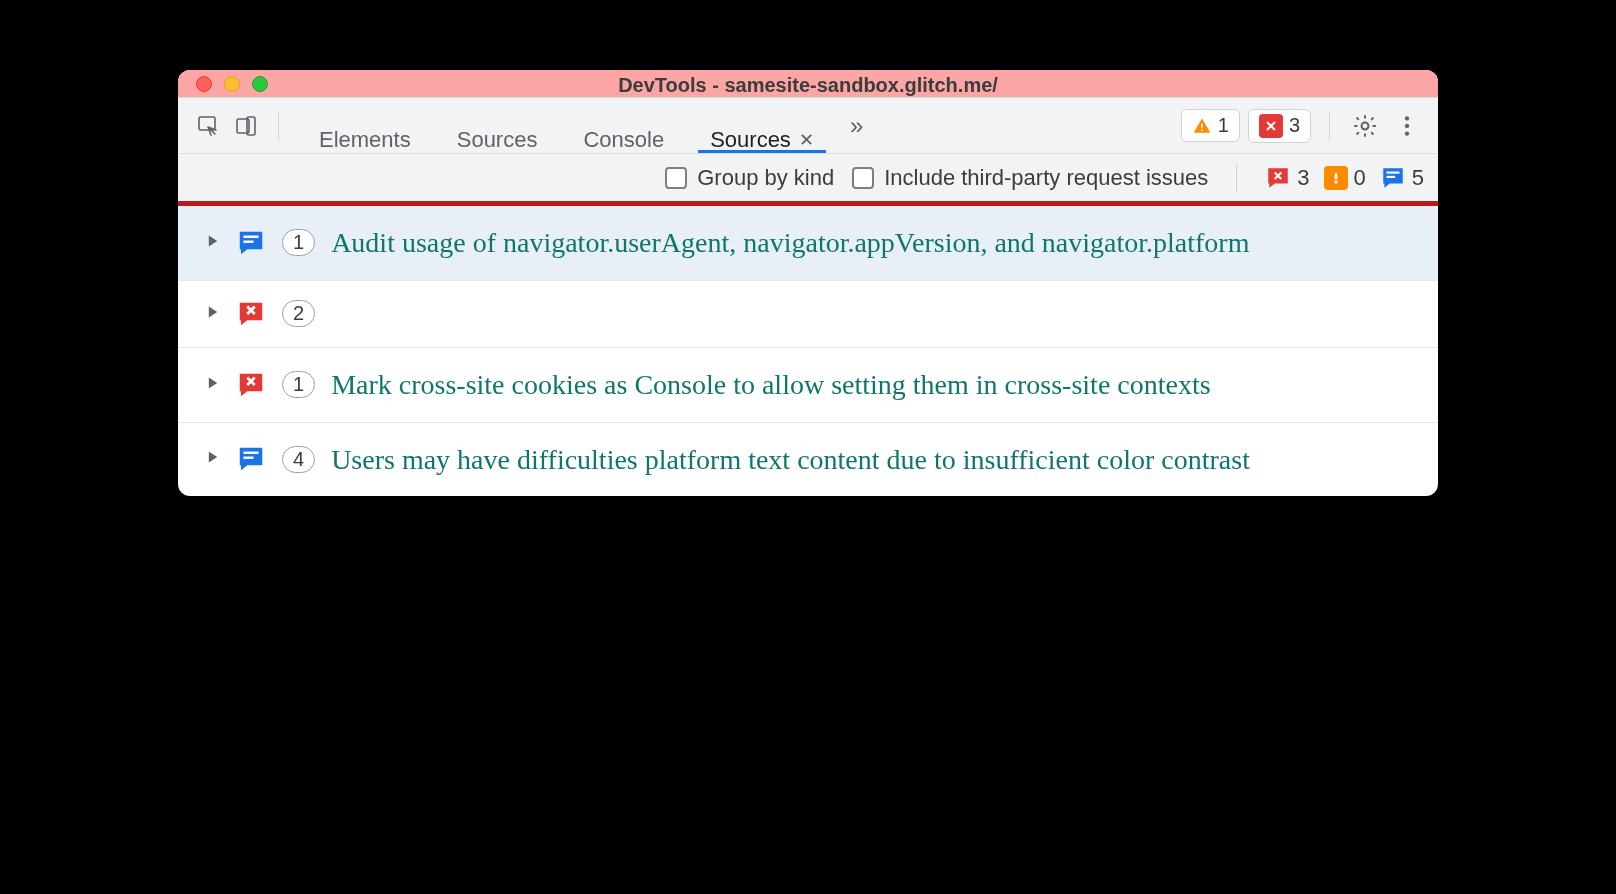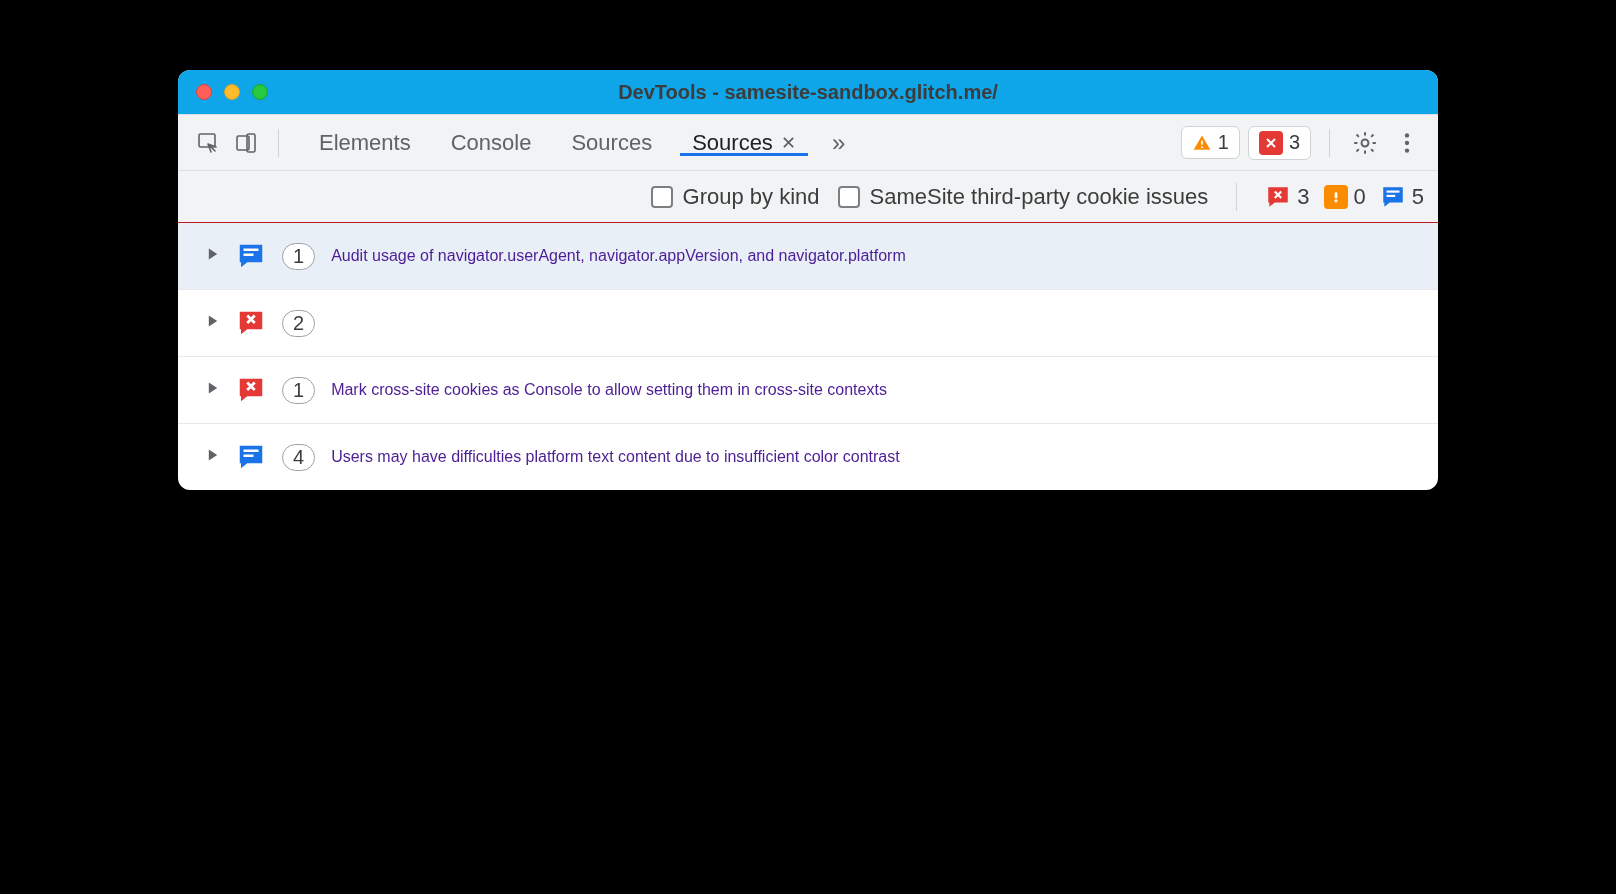--- a/index.html
+++ b/index.html
@@ -20,10 +20,10 @@
     overflow: hidden;
   }
   .titlebar {
-    height: 45px;
-    background: #0ea5e9;
-    display: flex;
-    align-items: center;
+    height: 28px;
+    background: #fca5a5;
+    display: flex;
+    align-items: flex-end;
     position: relative;
     border-bottom: 1px solid #dcdfe1;
   }

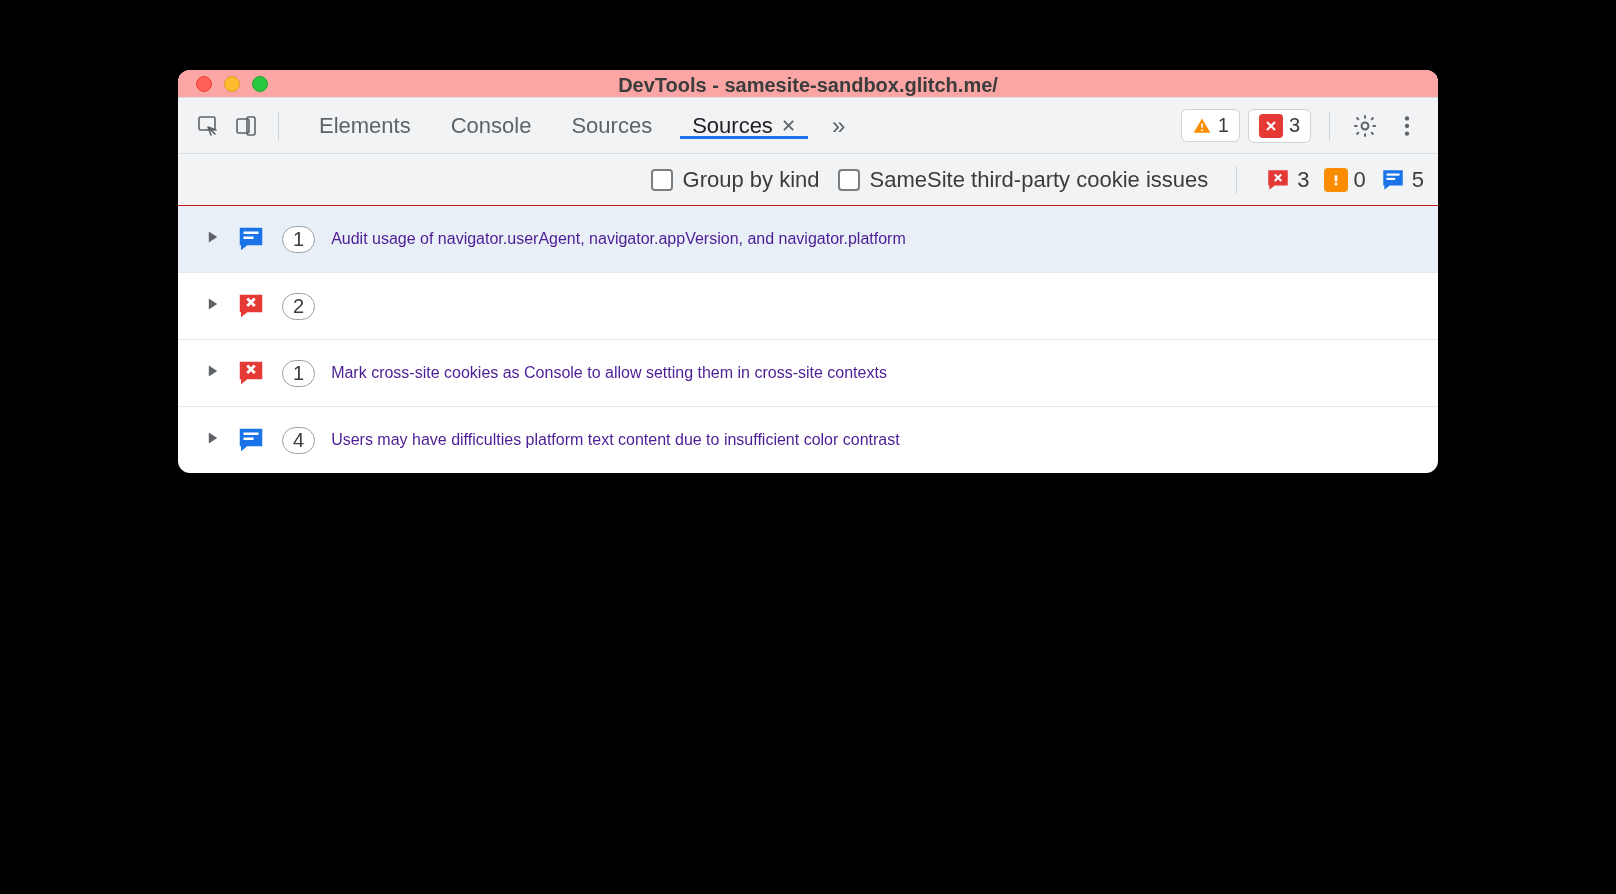--- a/index.html
+++ b/index.html
@@ -64,7 +64,7 @@
   .vsep {
     width: 1px; height: 28px; background: #d1d4d6; margin: 0 10px;
   }
-  .tabs { display: flex; align-items: center; gap: 0; height: 100%; margin-left: 4px; }
+  .tabs { display: flex; align-items: flex-end; gap: 6px; height: 100%; margin-left: 4px; }
   .tab {
     display: flex; align-items: center;
     padding: 0 20px;

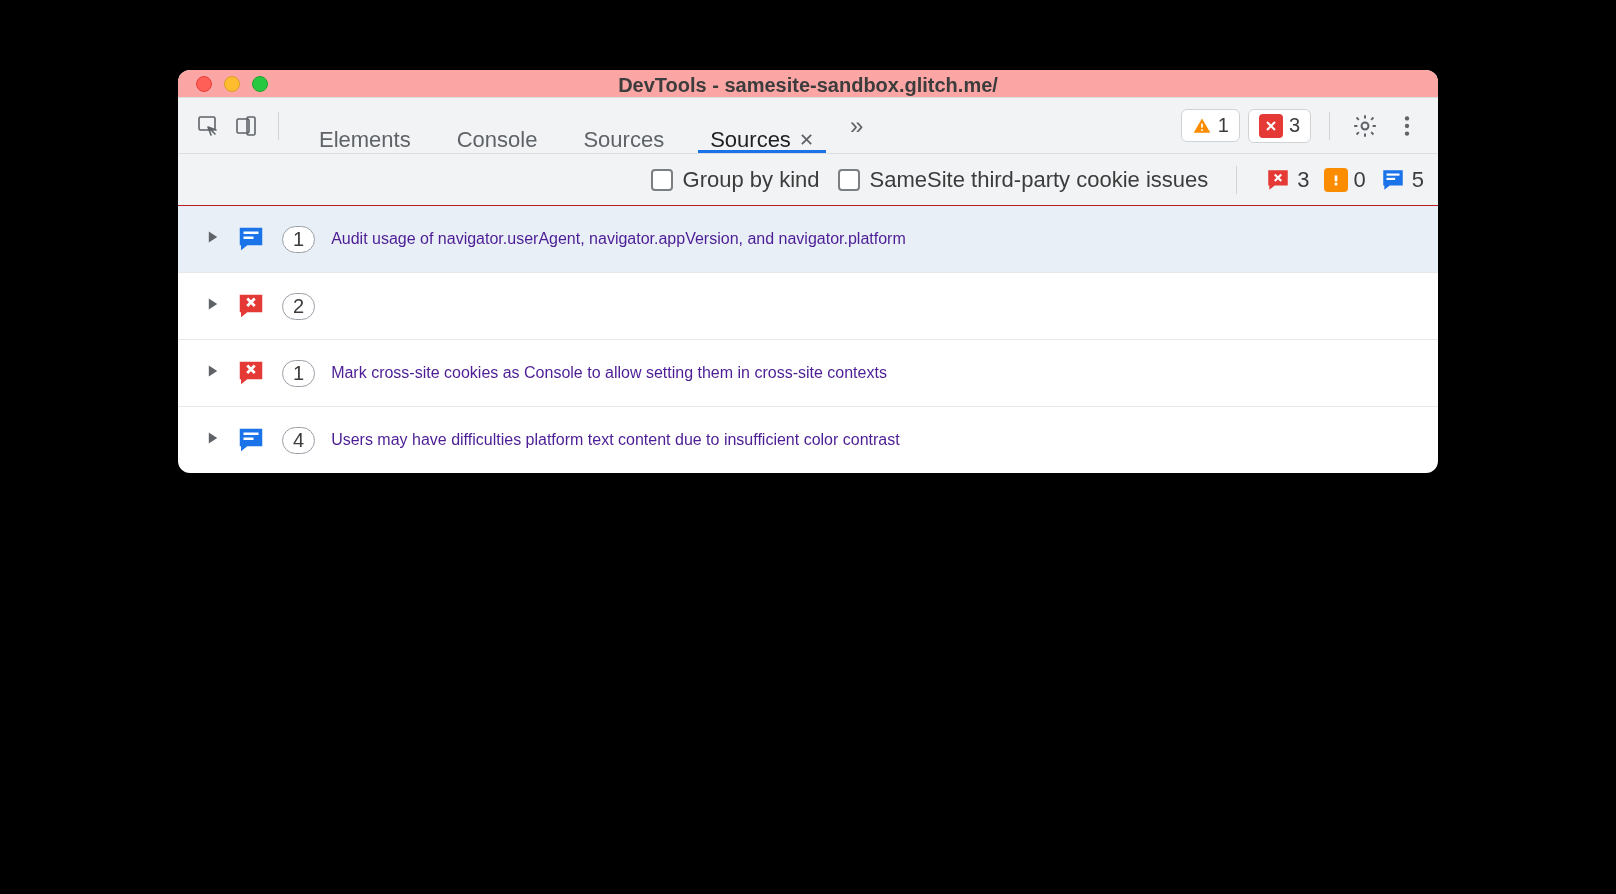--- a/index.html
+++ b/index.html
@@ -214,10 +214,10 @@
           <span>Elements</span>
         </div>
       <div class="tab">
-          <span>Console</span>
+          <span>Sources</span>
         </div>
       <div class="tab">
-          <span>Sources</span>
+          <span>Console</span>
         </div>
       <div class="tab active">
         <span>Sources</span>

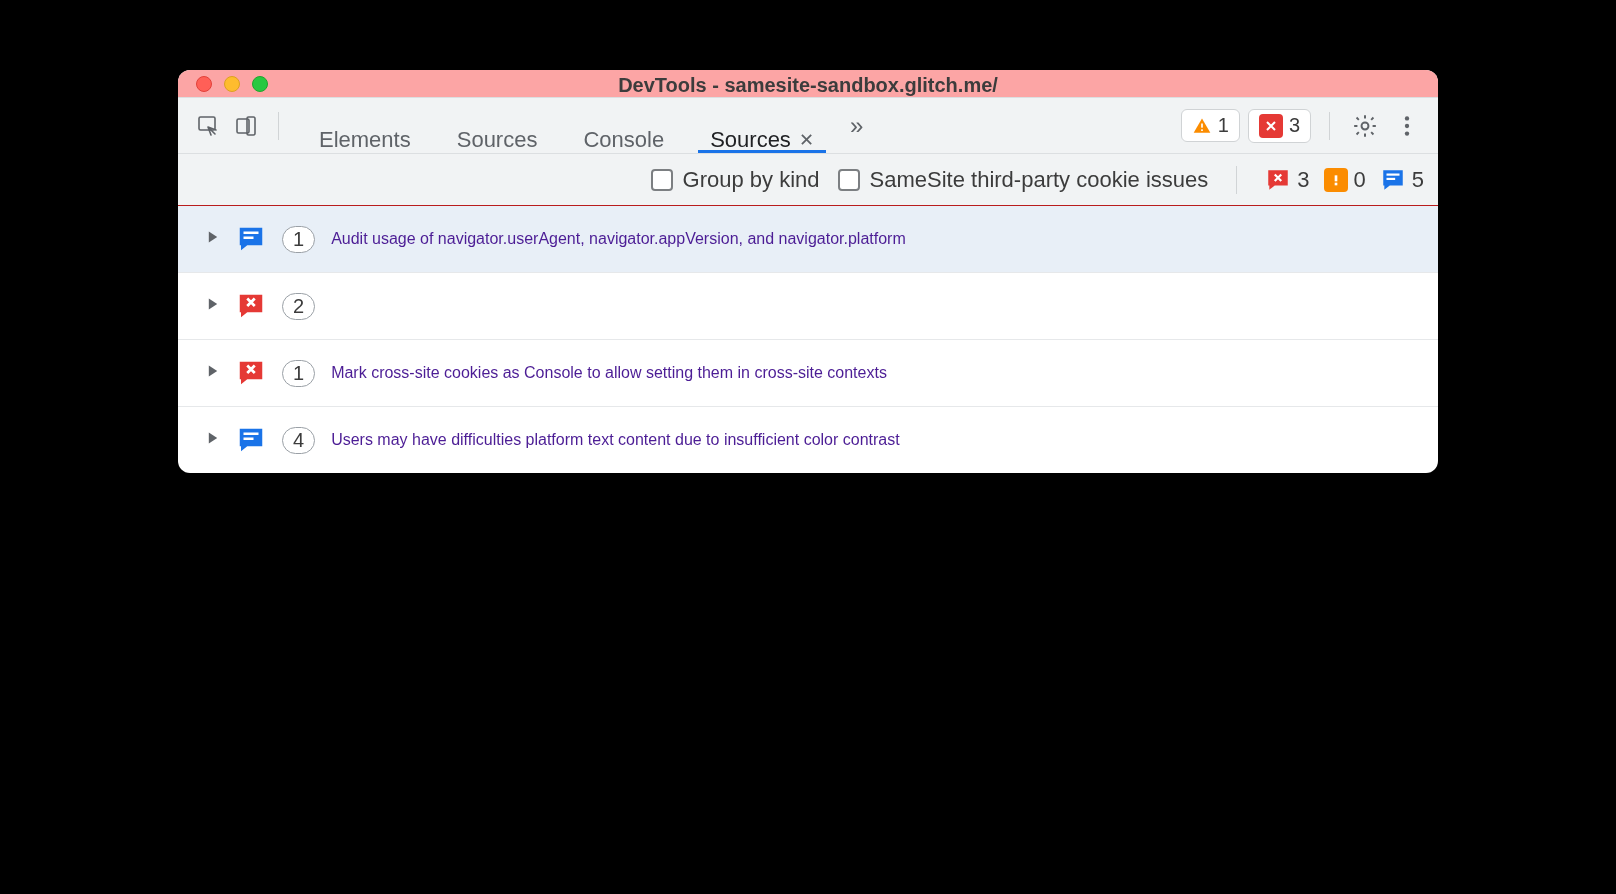--- a/index.html
+++ b/index.html
@@ -119,7 +119,7 @@
     display: flex;
     align-items: center;
     padding: 0 14px;
-    border-bottom: 1px solid #b91c1c;
+    border-bottom: 5px solid #b91c1c;
     font-size: 22px;
     color: #3c3c3c;
     gap: 18px;

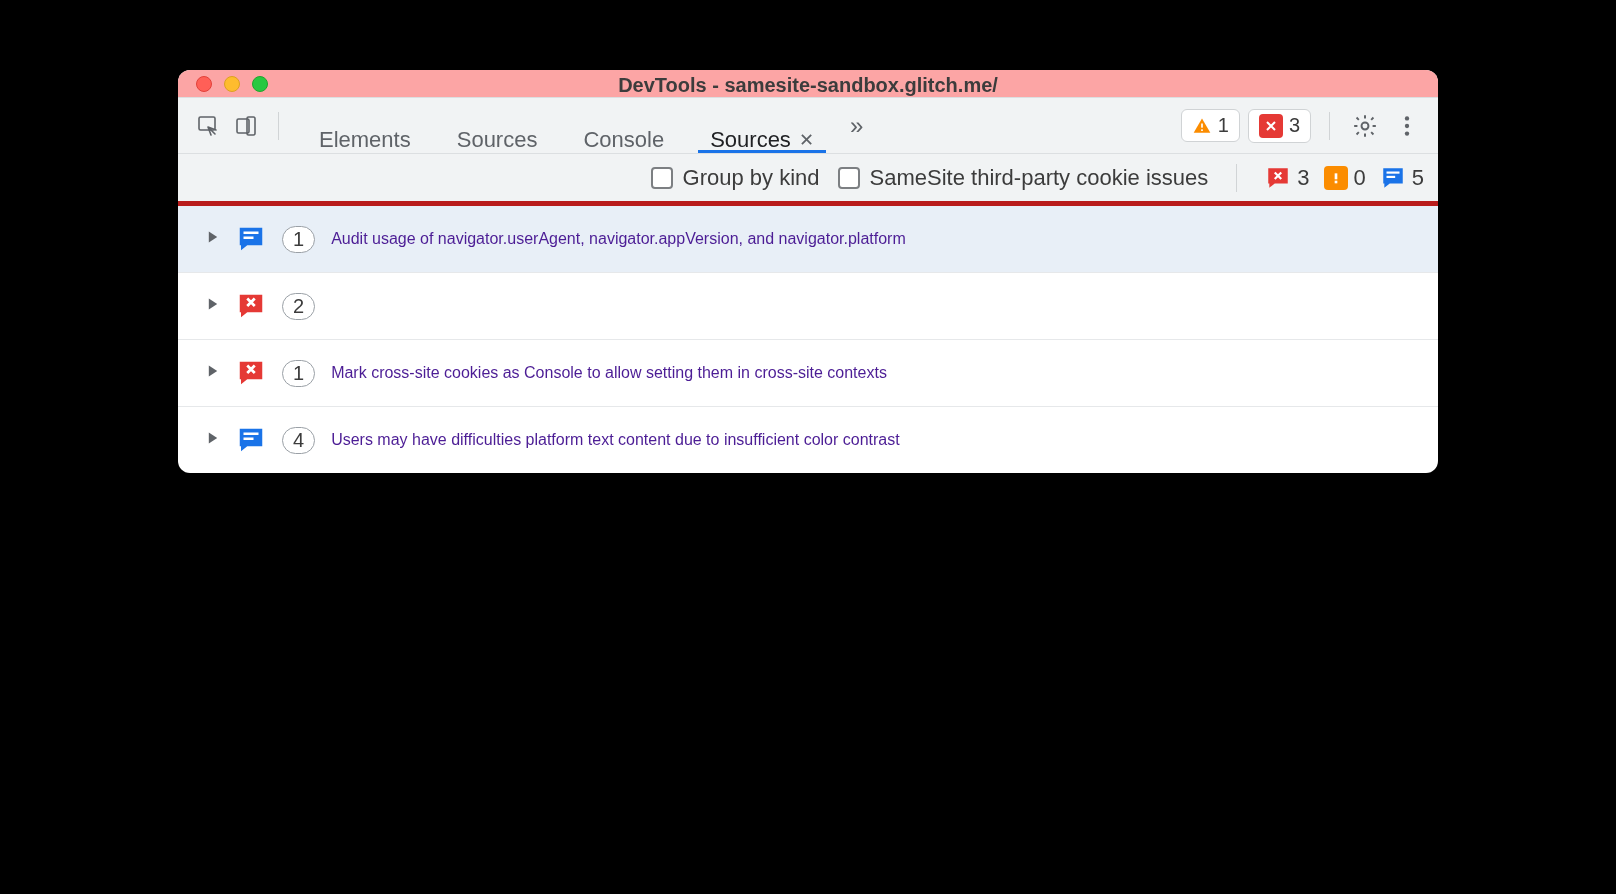--- a/index.html
+++ b/index.html
@@ -269,7 +269,7 @@
     </label>
     <label class="cb">
       <span class="cb-box"></span>
-      <span>SameSite third-party cookie issues</span>
+      <span>Include third-party request issues</span>
     </label>
     <div class="vsep"></div>
     <div class="counts">

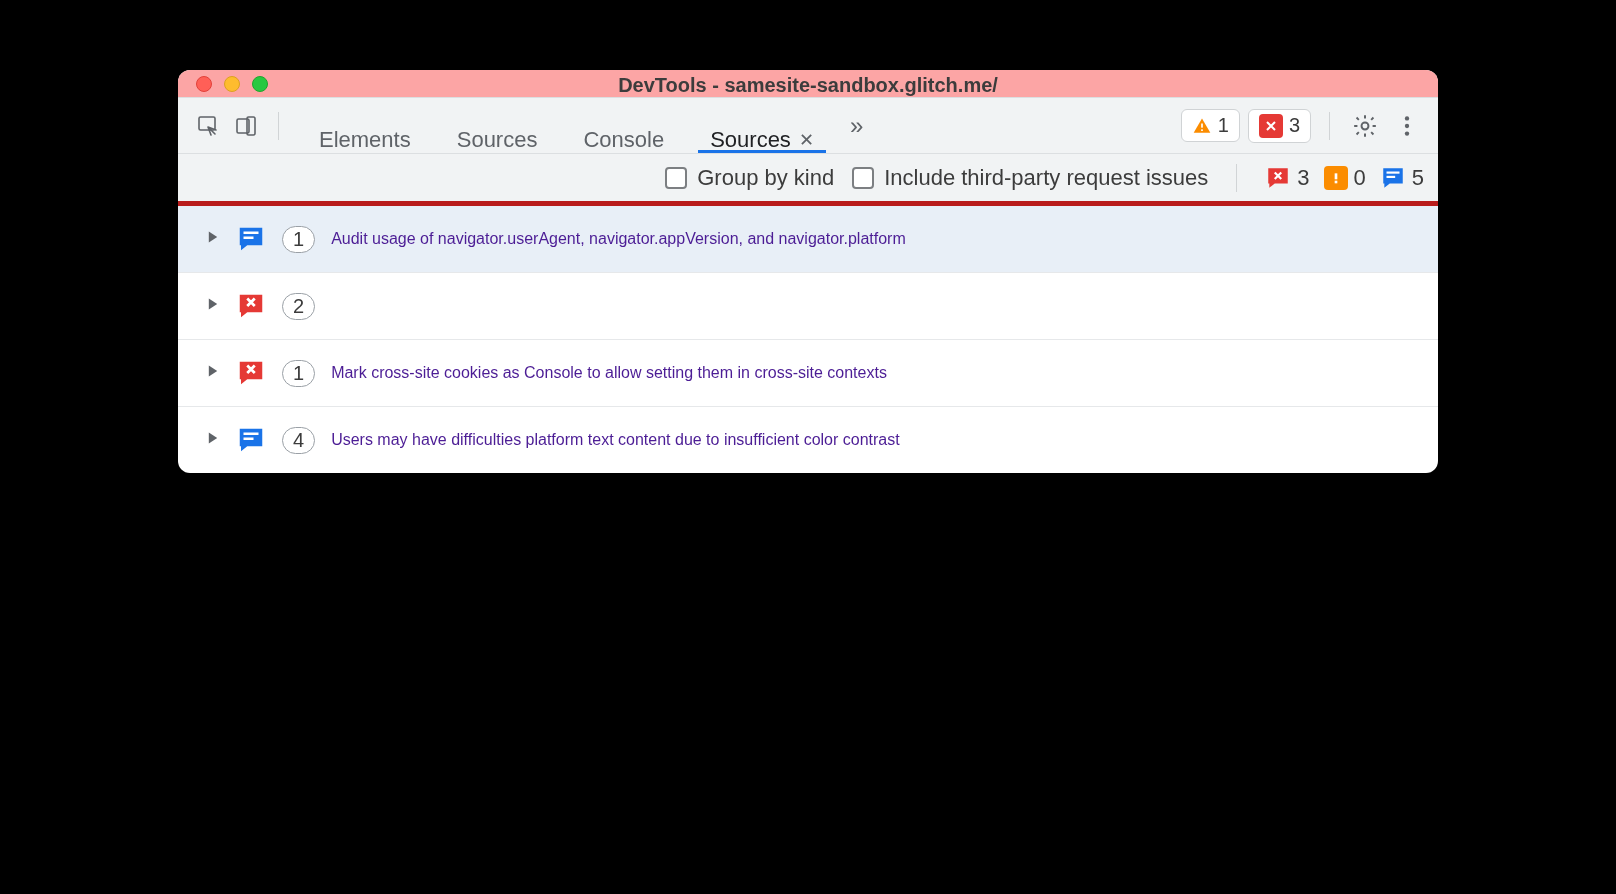--- a/index.html
+++ b/index.html
@@ -174,10 +174,11 @@
     background:#fff;
   }
   .issue .title {
-    font-size: 16px;
-    color: #4c1d95;
+    font-size: 28px;
+    color: #0f766e;
     line-height: 1.35;
     flex: 1;
+    font-family: Liberation Serif, serif;
   }
 </style>
 </head>

